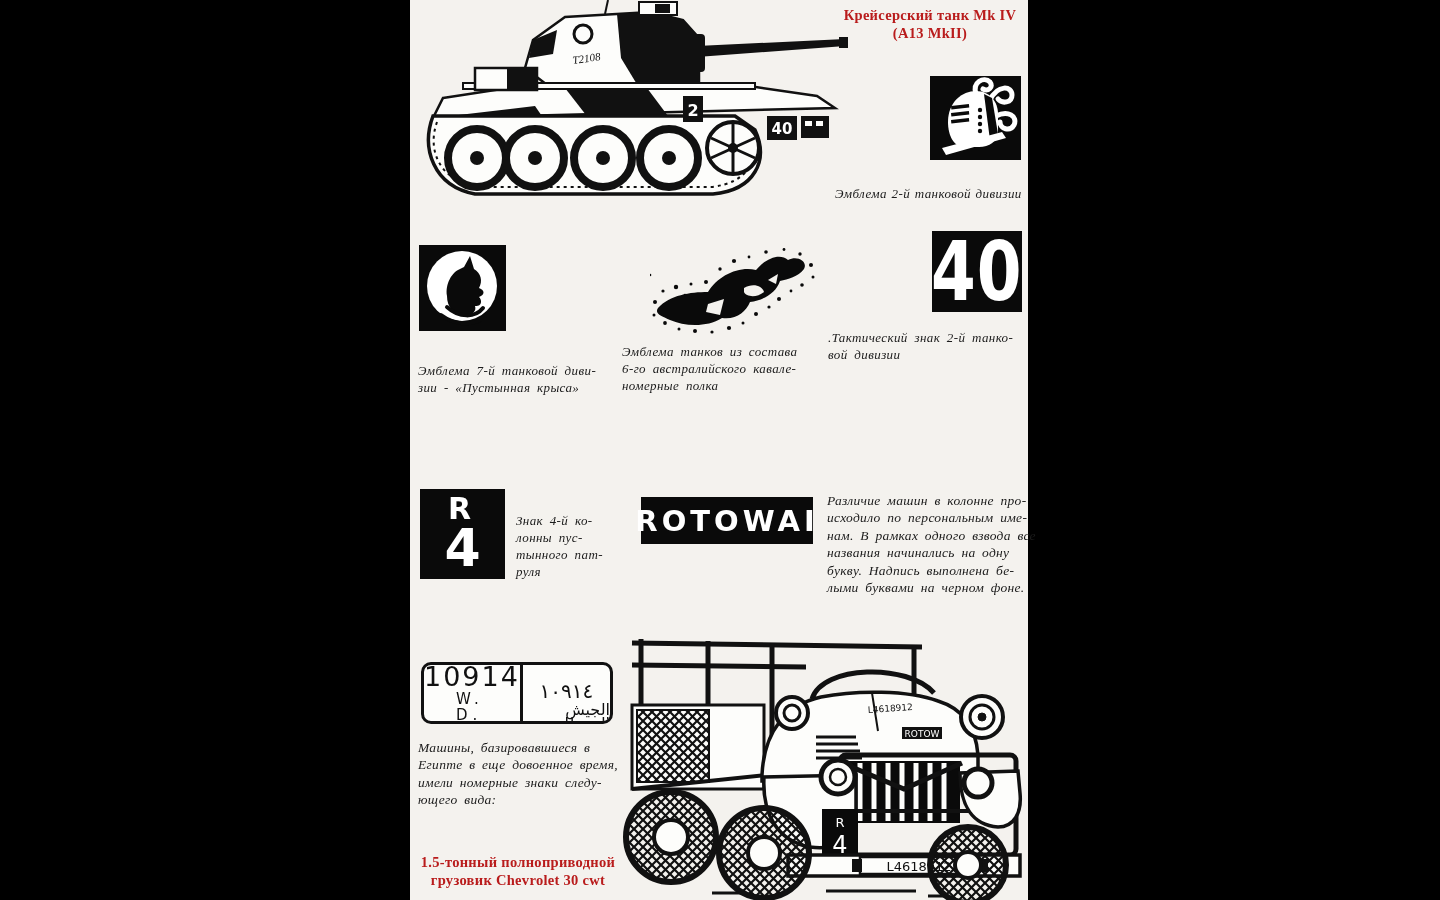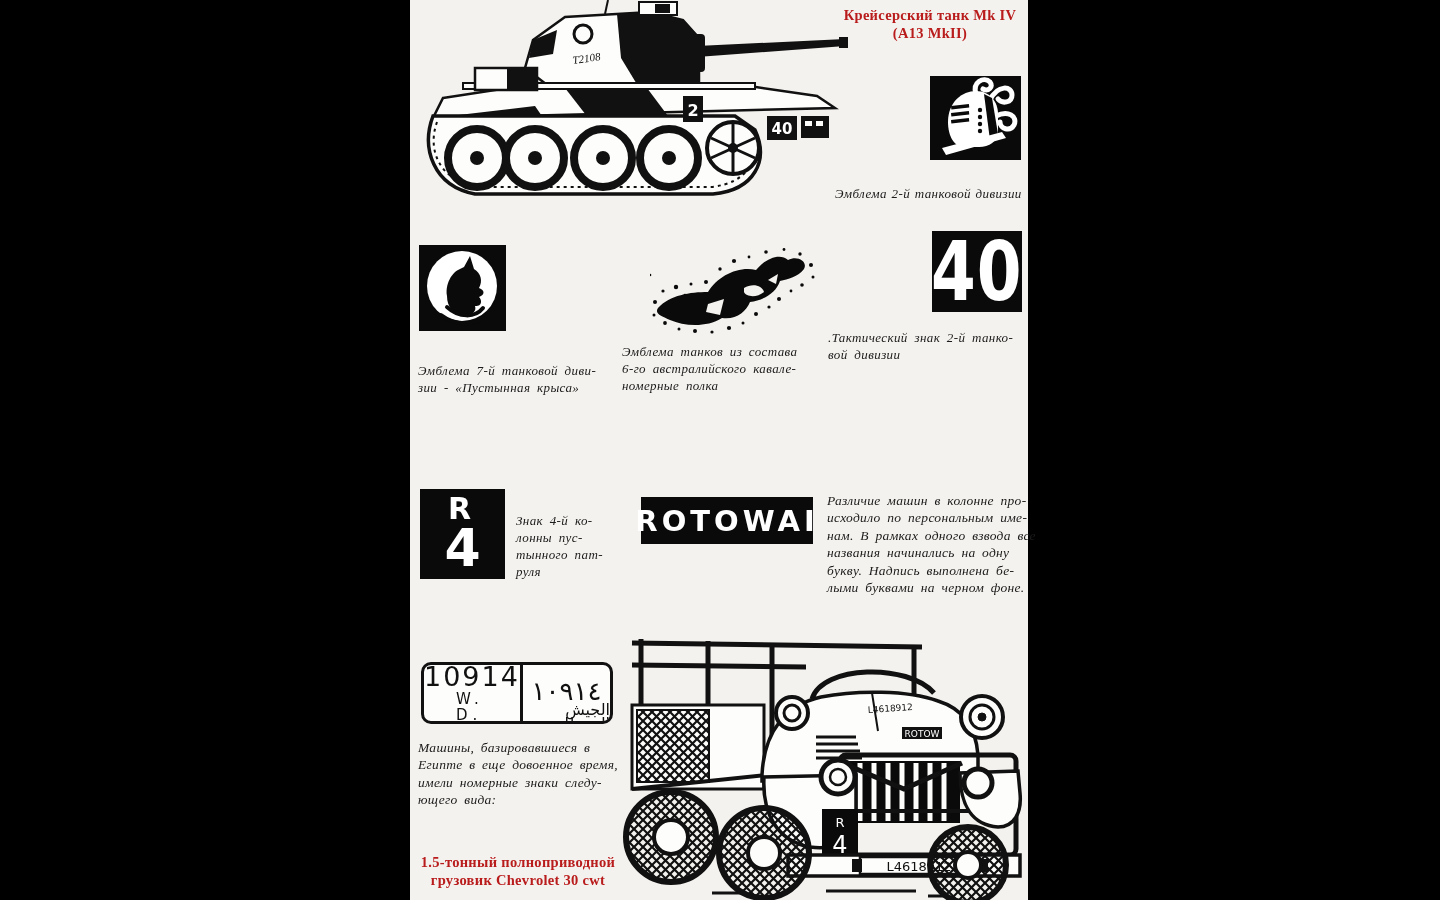--- a/index.html
+++ b/index.html
@@ -37,7 +37,7 @@
          font-size:27px;letter-spacing:2px;line-height:28px;}
   .plate .sub{font-family:"DejaVu Sans","Liberation Sans",sans-serif;
          font-size:15px;letter-spacing:5px;line-height:16px;margin-left:32px;}
-  .plate .anum{font-size:26px;line-height:24px;font-family:"DejaVu Sans",sans-serif;margin-top:24px;}
+  .plate .anum{font-size:20px;line-height:24px;font-family:"DejaVu Sans",sans-serif;margin-top:24px;}
   .plate .asub{font-size:16px;line-height:14px;direction:rtl;
          font-family:"DejaVu Sans",sans-serif;}
 </style>

